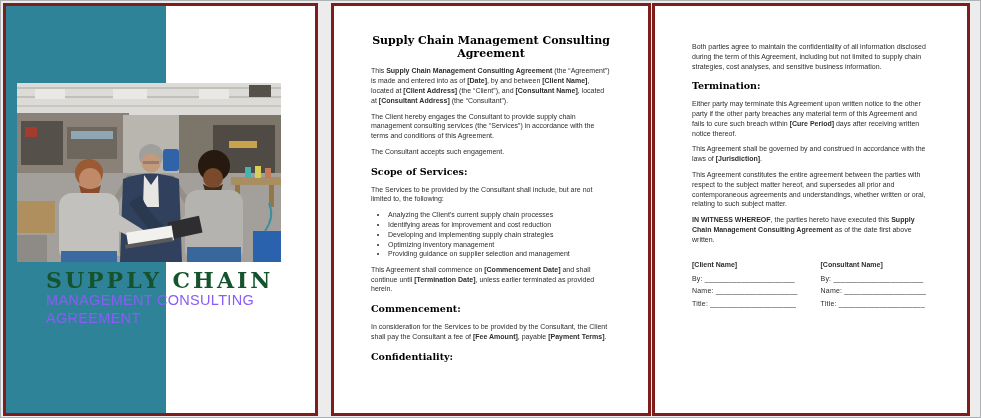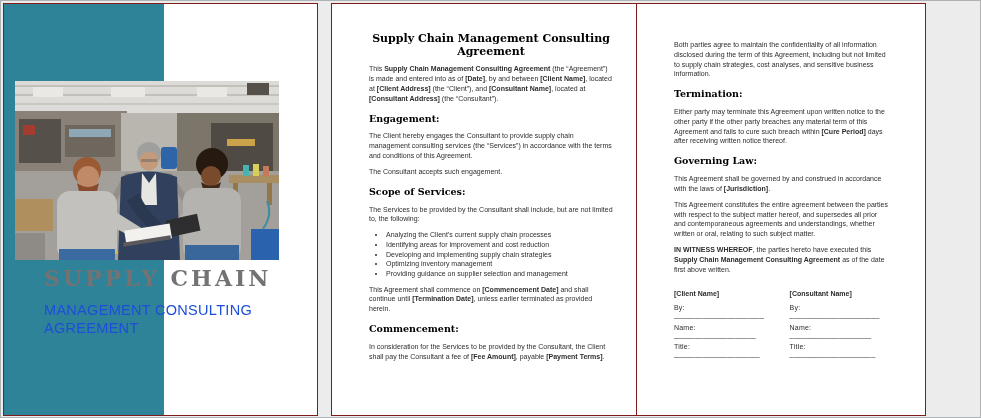--- a/index.html
+++ b/index.html
@@ -10,7 +10,7 @@
   }
   .page{
     position:absolute;top:2px;height:413px;background:#ffffff;
-    border:1px solid #7f1d1d;box-sizing:border-box;overflow:hidden;
+    border:3px solid #7f1d1d;box-sizing:border-box;overflow:hidden;
   }
   .page-cover{left:2px;width:315px;}
   .page-two{left:330px;width:320px;}

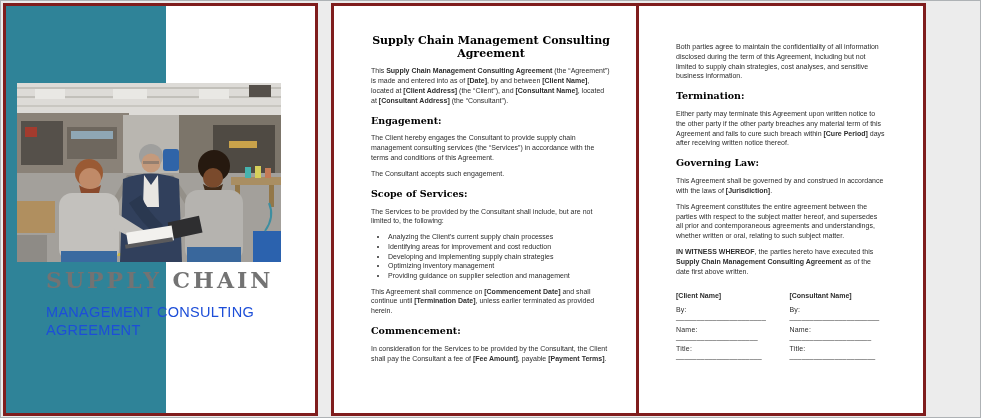--- a/index.html
+++ b/index.html
@@ -14,7 +14,7 @@
   }
   .page-cover{left:2px;width:315px;}
   .page-two{left:330px;width:320px;}
-  .page-three{left:635px;width:290px;}
+  .page-three{left:651px;width:318px;}
 
   
   .accent-band{position:absolute;left:0;top:0;width:160px;height:100%;}

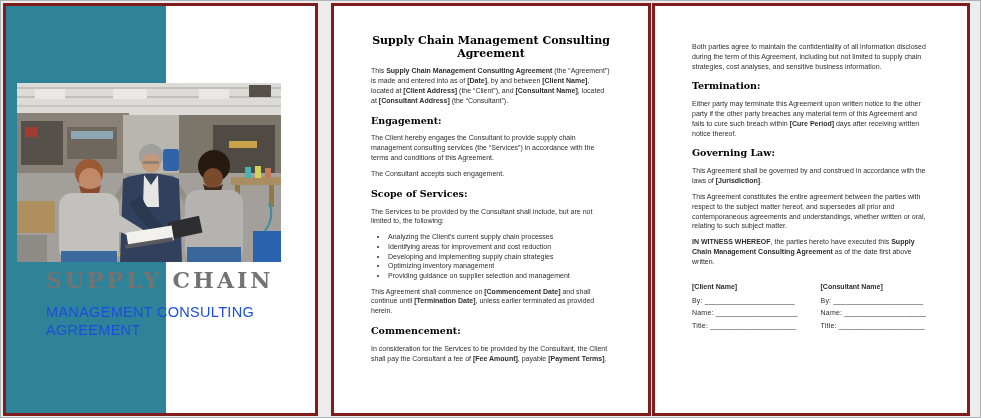--- a/index.html
+++ b/index.html
@@ -140,7 +140,6 @@
       <h3 class="doc-title">Supply Chain Management Consulting Agreement</h3>
       <div>
           <p class="para"><span>This </span><span class="bold">Supply Chain Management Consulting Agreement</span><span> (the “Agreement”) is made and entered into as of </span><span class="bold">[Date]</span><span>, by and between </span><span class="bold">[Client Name]</span><span>, located at </span><span class="bold">[Client Address]</span><span> (the “Client”), and </span><span class="bold">[Consultant Name]</span><span>, located at </span><span class="bold">[Consultant Address]</span><span> (the “Consultant”).</span></p>
-          <div class="sec-heading">Engagement:</div>
           <p class="para"><span>The Client hereby engages the Consultant to provide supply chain management consulting services (the “Services”) in accordance with the terms and conditions of this Agreement.</span></p>
           <p class="para"><span>The Consultant accepts such engagement.</span></p>
           <div class="sec-heading">Scope of Services:</div>

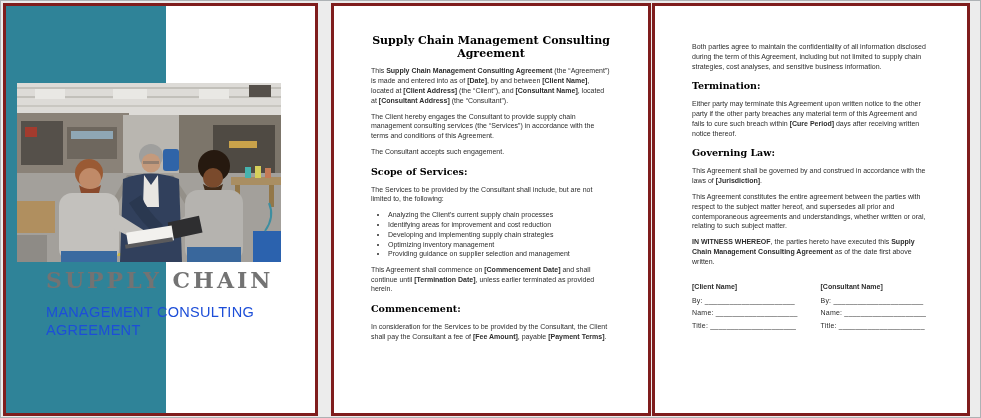--- a/index.html
+++ b/index.html
@@ -164,7 +164,6 @@
           <p class="para"><span>Both parties agree to maintain the confidentiality of all information disclosed during the term of this Agreement, including but not limited to supply chain strategies, cost analyses, and sensitive business information.</span></p>
           <div class="sec-heading">Termination:</div>
           <p class="para"><span>Either party may terminate this Agreement upon written notice to the other party if the other party breaches any material term of this Agreement and fails to cure such breach within </span><span class="bold">[Cure Period]</span><span> days after receiving written notice thereof.</span></p>
-          <div class="sec-heading">Governing Law:</div>
           <p class="para"><span>This Agreement shall be governed by and construed in accordance with the laws of </span><span class="bold">[Jurisdiction]</span><span>.</span></p>
           <p class="para"><span>This Agreement constitutes the entire agreement between the parties with respect to the subject matter hereof, and supersedes all prior and contemporaneous agreements and understandings, whether written or oral, relating to such subject matter.</span></p>
           <p class="para"><span class="bold">IN WITNESS WHEREOF</span><span>, the parties hereto have executed this </span><span class="bold">Supply Chain Management Consulting Agreement</span><span> as of the date first above written.</span></p>

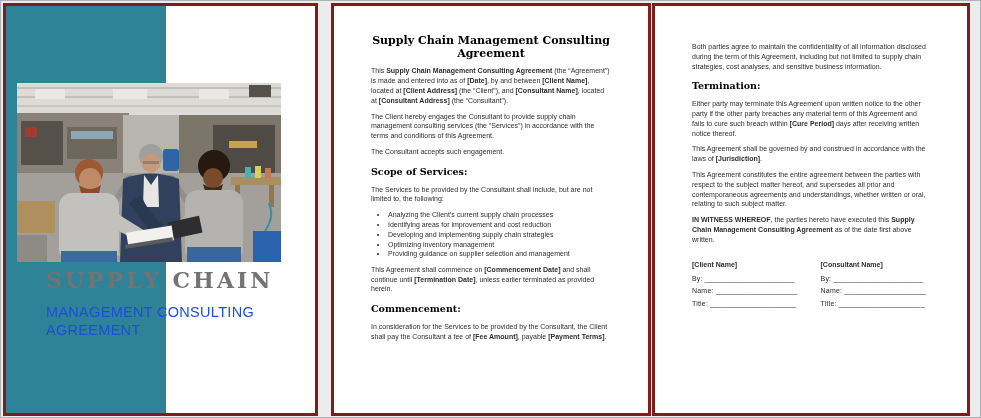--- a/index.html
+++ b/index.html
@@ -23,7 +23,7 @@
   .cover-text{position:absolute;left:40px;top:262px;width:252px;}
   .cover-title{
     font-family:"DejaVu Serif",serif;font-weight:bold;font-size:22px;
-    letter-spacing:3px;color:#737373;margin:0;line-height:1.1;white-space:nowrap;
+    letter-spacing:3px;color:#14532d;margin:0;line-height:1.1;white-space:nowrap;
   }
   .cover-subtitle{
     font-family:"Liberation Sans",sans-serif;font-size:14.5px;color:#1d4ed8;

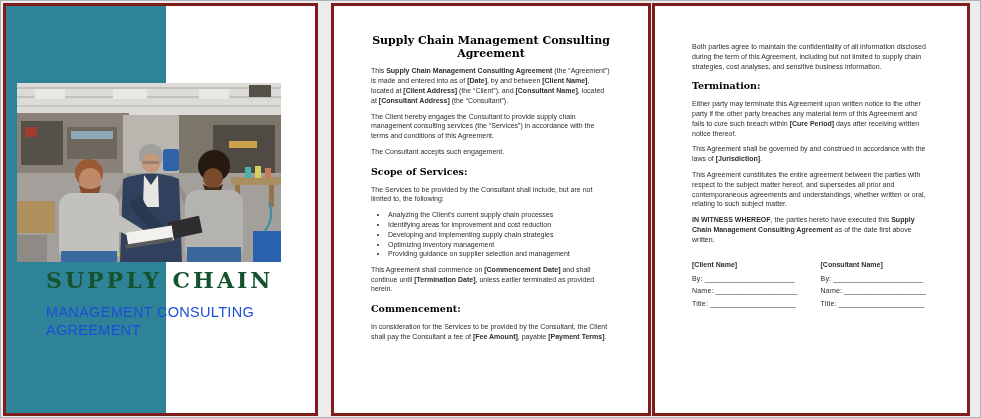--- a/index.html
+++ b/index.html
@@ -26,8 +26,8 @@
     letter-spacing:3px;color:#14532d;margin:0;line-height:1.1;white-space:nowrap;
   }
   .cover-subtitle{
-    font-family:"Liberation Sans",sans-serif;font-size:14.5px;color:#1d4ed8;
-    letter-spacing:.3px;line-height:1.22;margin-top:12px;width:240px;
+    font-family:"Liberation Sans",sans-serif;font-size:14.5px;color:#8b5cf6;
+    letter-spacing:.3px;line-height:1.22;margin-top:0;width:240px;
   }
 
   

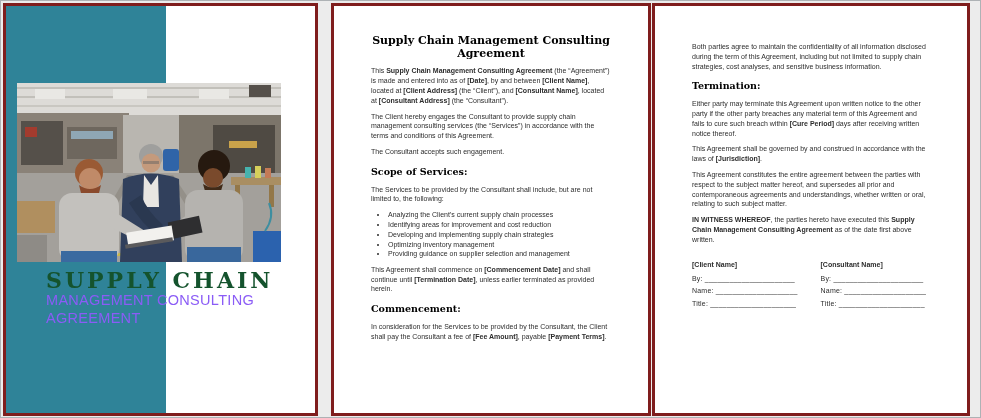--- a/index.html
+++ b/index.html
@@ -154,6 +154,7 @@
           <p class="para"><span>This Agreement shall commence on </span><span class="bold">[Commencement Date]</span><span> and shall continue until </span><span class="bold">[Termination Date]</span><span>, unless earlier terminated as provided herein.</span></p>
           <div class="sec-heading">Commencement:</div>
           <p class="para"><span>In consideration for the Services to be provided by the Consultant, the Client shall pay the Consultant a fee of </span><span class="bold">[Fee Amount]</span><span>, payable </span><span class="bold">[Payment Terms]</span><span>.</span></p>
+          <div class="sec-heading">Confidentiality:</div>
         </div>
     </div>
   </section>

